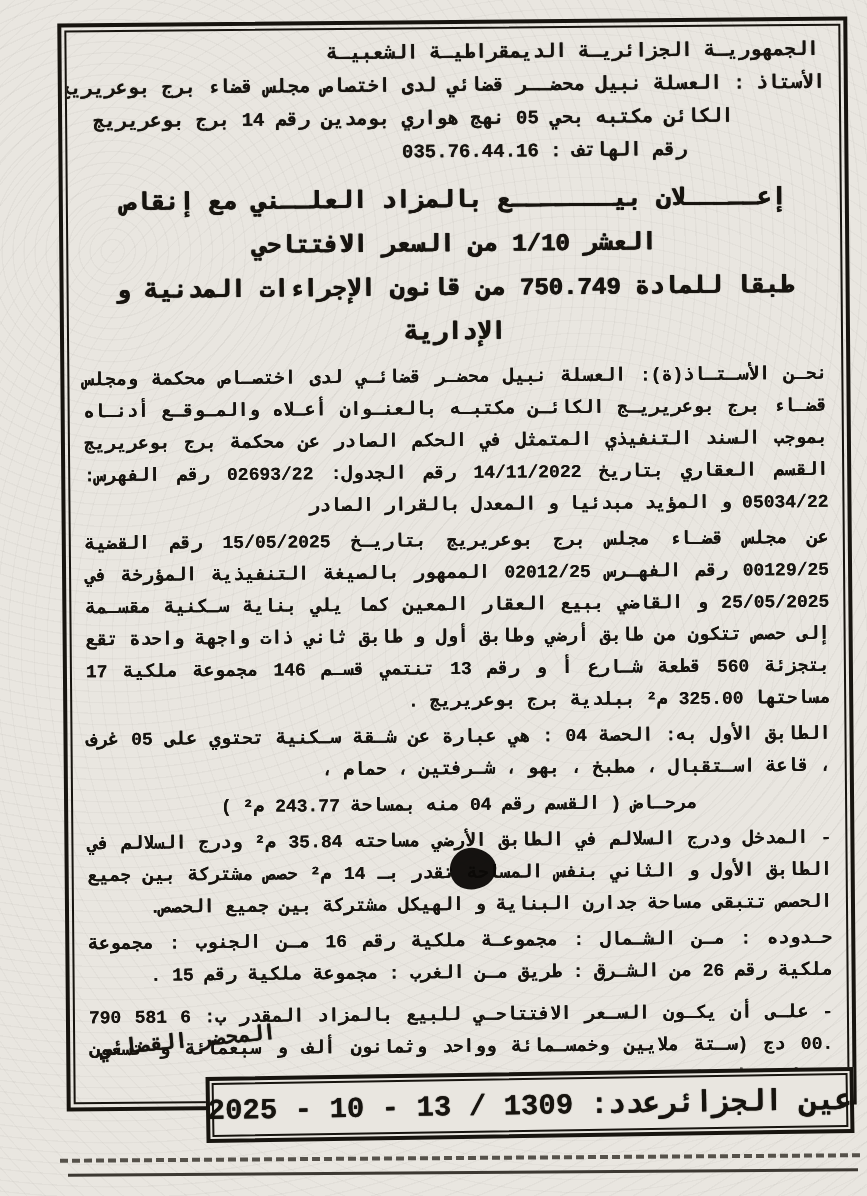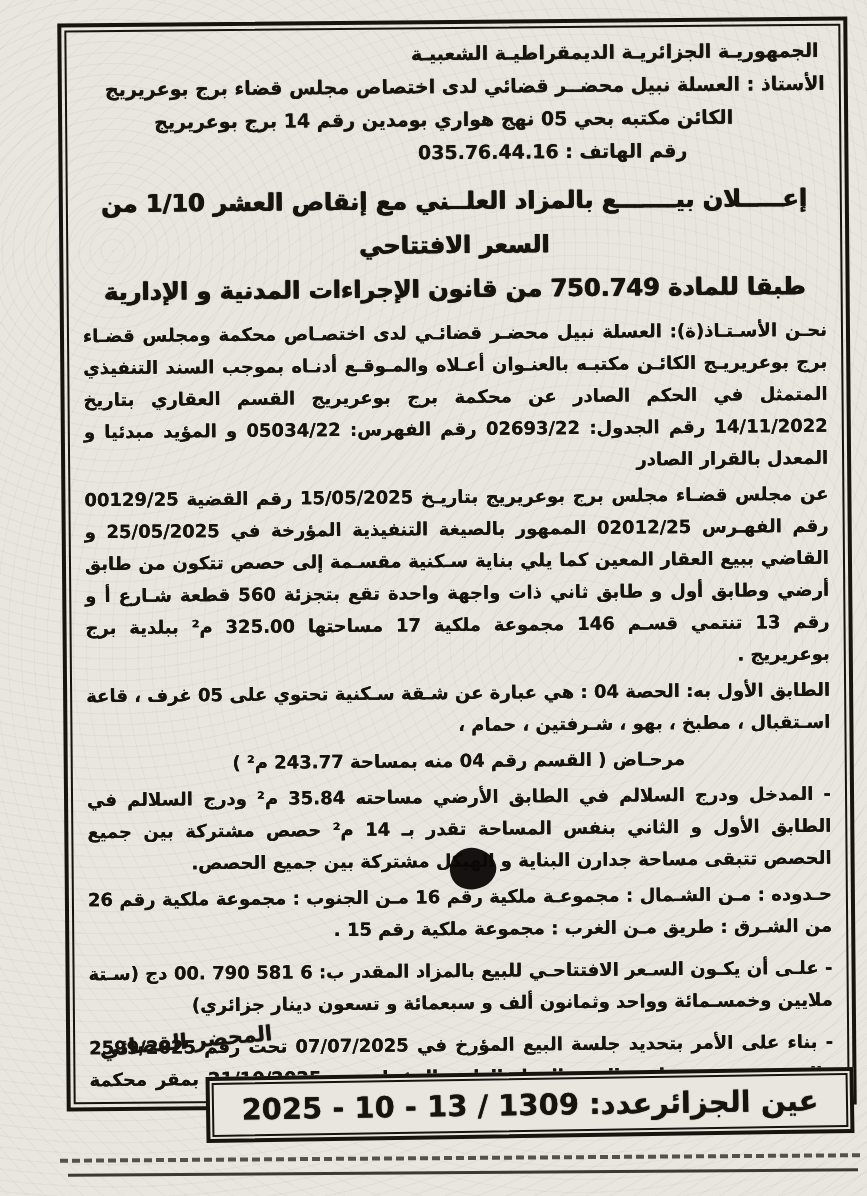--- a/index.html
+++ b/index.html
@@ -16,7 +16,7 @@
     font-family:"DejaVu Sans", sans-serif;
     color:var(--ink);
   }
-  .page{position:absolute;inset:0;}
+  .page{position:absolute;inset:0;font-family:Liberation Mono, monospace;}
 
   
   .frame-outer{

